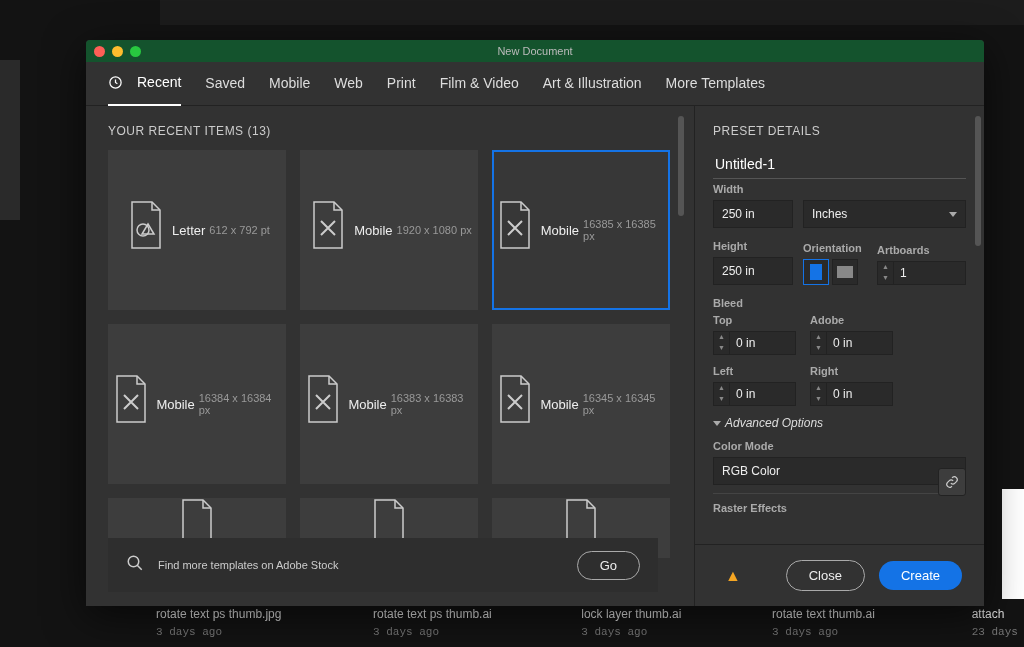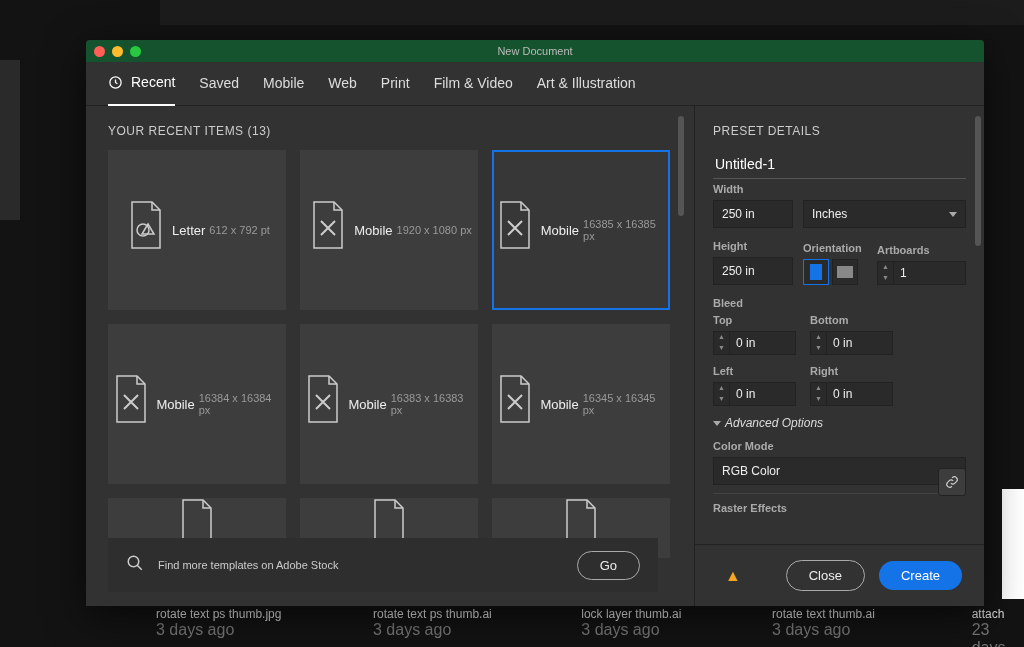--- a/index.html
+++ b/index.html
@@ -17,7 +17,7 @@
   .title { position: absolute; left: 0; right: 0; text-align: center; font-size: 11px; color: #bbb; pointer-events: none; }
 
   .tabs { display: flex; align-items: center; gap: 24px; padding: 12px 22px 0 22px; border-bottom: 1px solid #222; background: #323232; }
-  .tab { color: #ddd; font-size: 14px; padding-bottom: 14px; cursor: pointer; display: flex; align-items: center; gap: 8px; }
+  .tab { color: #ddd; font-size: 14px; padding-bottom: 14px; cursor: pointer; display: flex; align-items: center; gap: 14px; }
   .tab.active { color: #fff; font-weight: 500; border-bottom: 2px solid #fff; margin-bottom: -1px; }
 
   .body { flex: 1; display: flex; overflow: hidden; gap: 6px; }

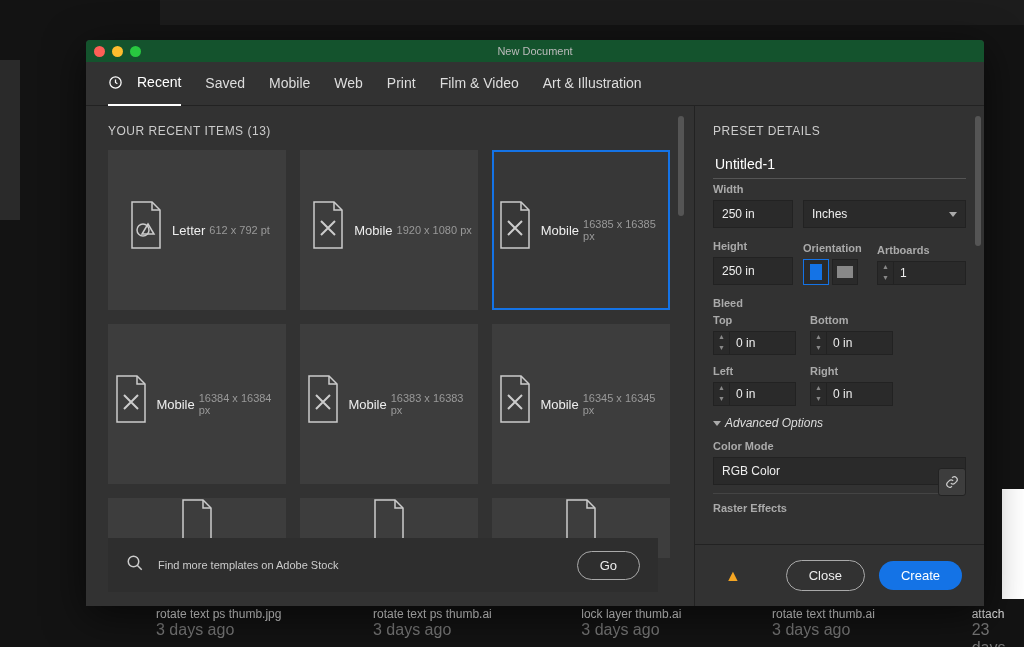--- a/index.html
+++ b/index.html
@@ -113,6 +113,7 @@
     <div class="tab">Print</div>
     <div class="tab">Film &amp; Video</div>
     <div class="tab">Art &amp; Illustration</div>
+    <div class="tab">More Templates</div>
   </div>
 
   <div class="body">

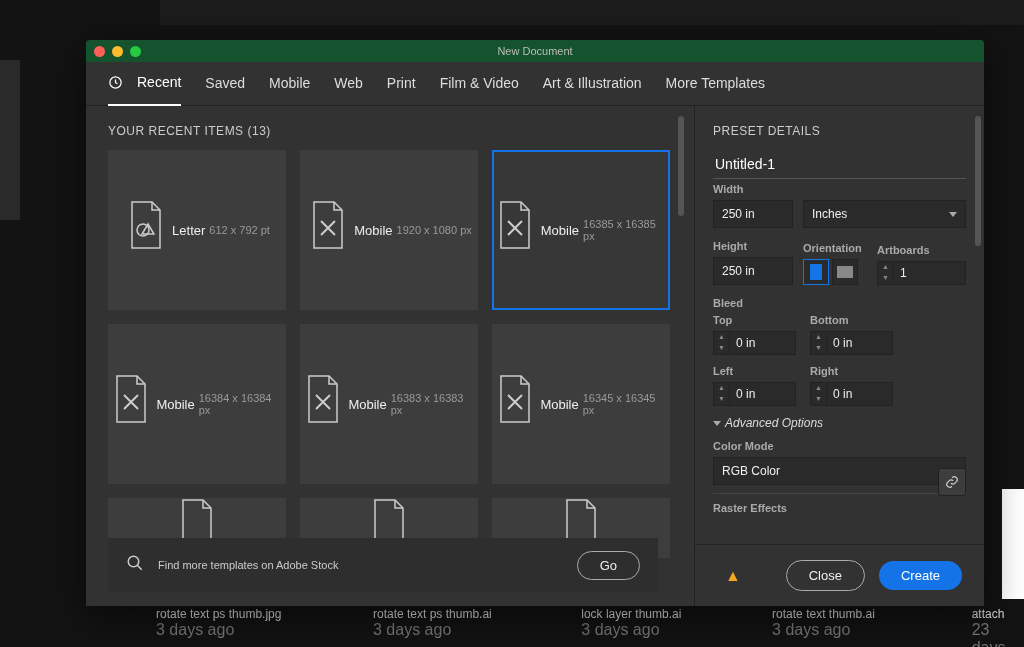--- a/index.html
+++ b/index.html
@@ -289,7 +289,7 @@
               </div>
           </div>
           <div>
-            <span class="label">Bottom</span>
+            <span class="label">Adobe</span>
             <div class="stepper">
                 <div class="arrows">
                   <span>▲</span>

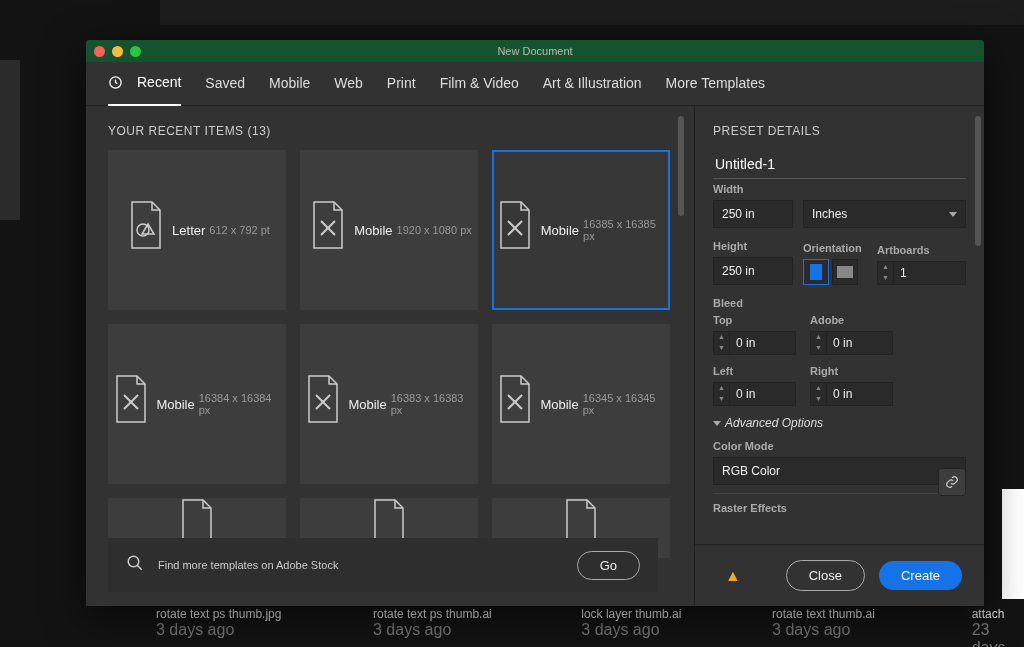--- a/index.html
+++ b/index.html
@@ -69,7 +69,7 @@
 
   .bg-files { position:absolute; left:150px; bottom:0; right:0; height:40px; display:flex; gap: 60px; padding-left: 6px;}
   .bg-files span.fn { font-size:12px; color:#ddd; display:block;}
-  .bg-files span.fd { font-size:16px; color:#777;}
+  .bg-files span.fd { font-size:11px; color:#777;font-family:Liberation Mono, monospace;}
   .bg-files .fcol { width: 180px; }
   .bg-thumb { position:absolute; right:0; bottom:48px; width:22px; height:110px; background:#fff;}
   .chev { width:0;height:0;border-left:4px solid transparent;border-right:4px solid transparent;border-top:5px solid #aaa; display:inline-block;}

